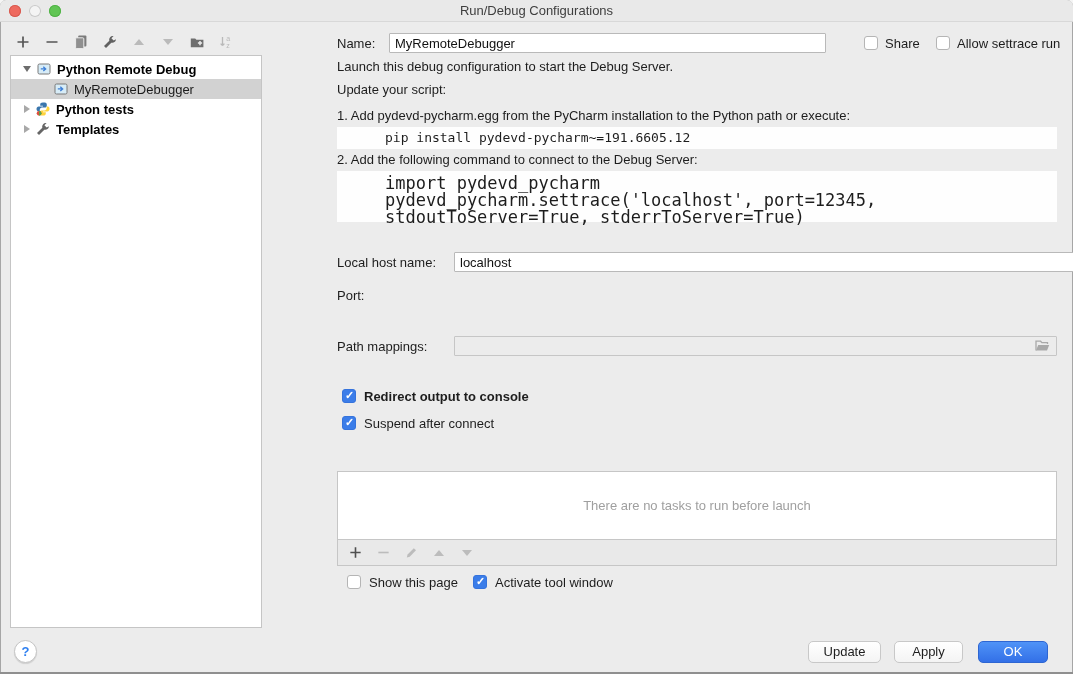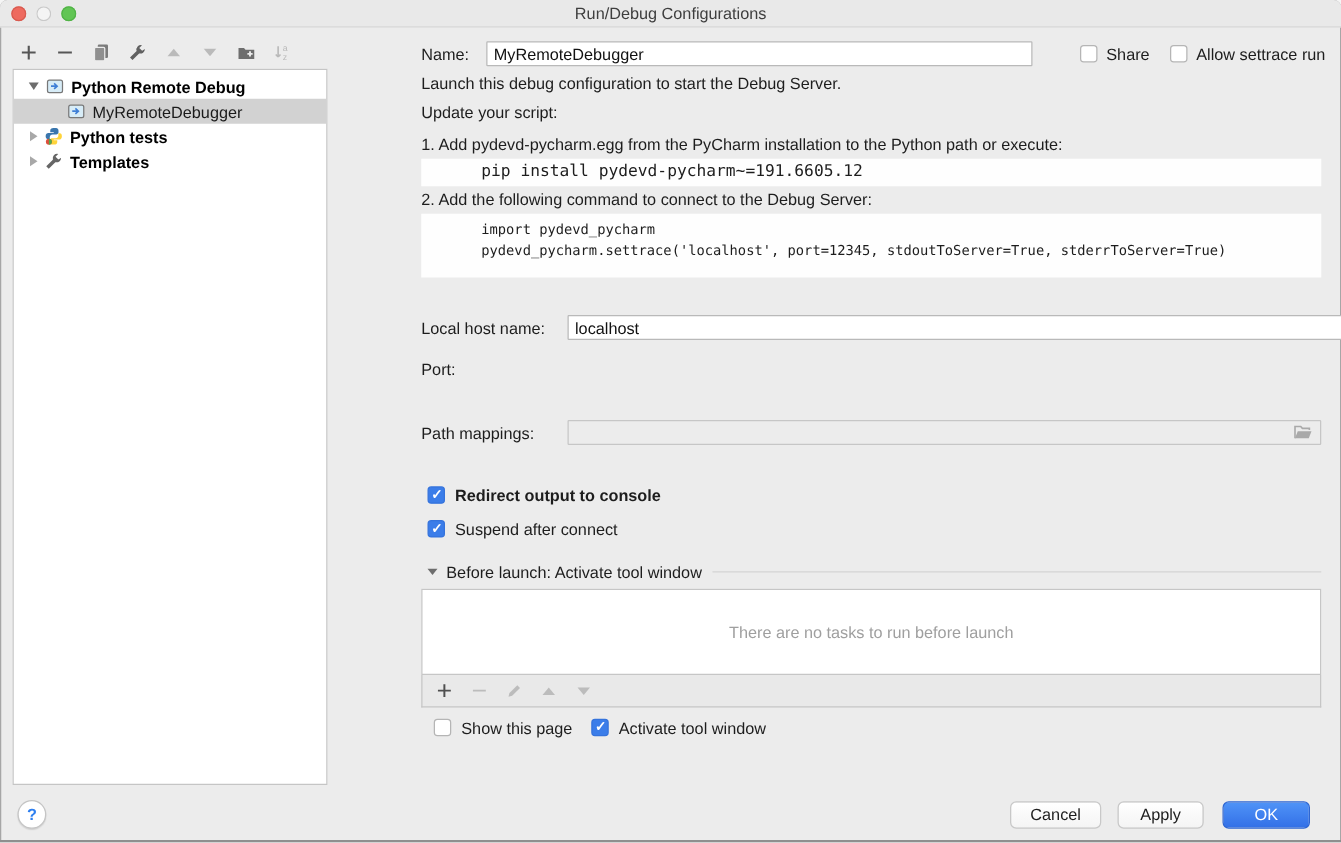--- a/index.html
+++ b/index.html
@@ -185,7 +185,7 @@
 
   <div class="lbl" style="left:337px; top:152px;">2. Add the following command to connect to the Debug Server:</div>
 
-  <div class="codeblock mono" style="left:337px; top:171px; width:720px; height:51px; padding-top:4px; line-height:17px; font-size:11px;">
+  <div class="codeblock mono" style="left:337px; top:171px; width:720px; height:51px; padding-top:4px; line-height:17px; font-size:17px;">
     <div>import pydevd_pycharm</div>
     <div>pydevd_pycharm.settrace('localhost', port=12345, stdoutToServer=True, stderrToServer=True)</div>
   </div>

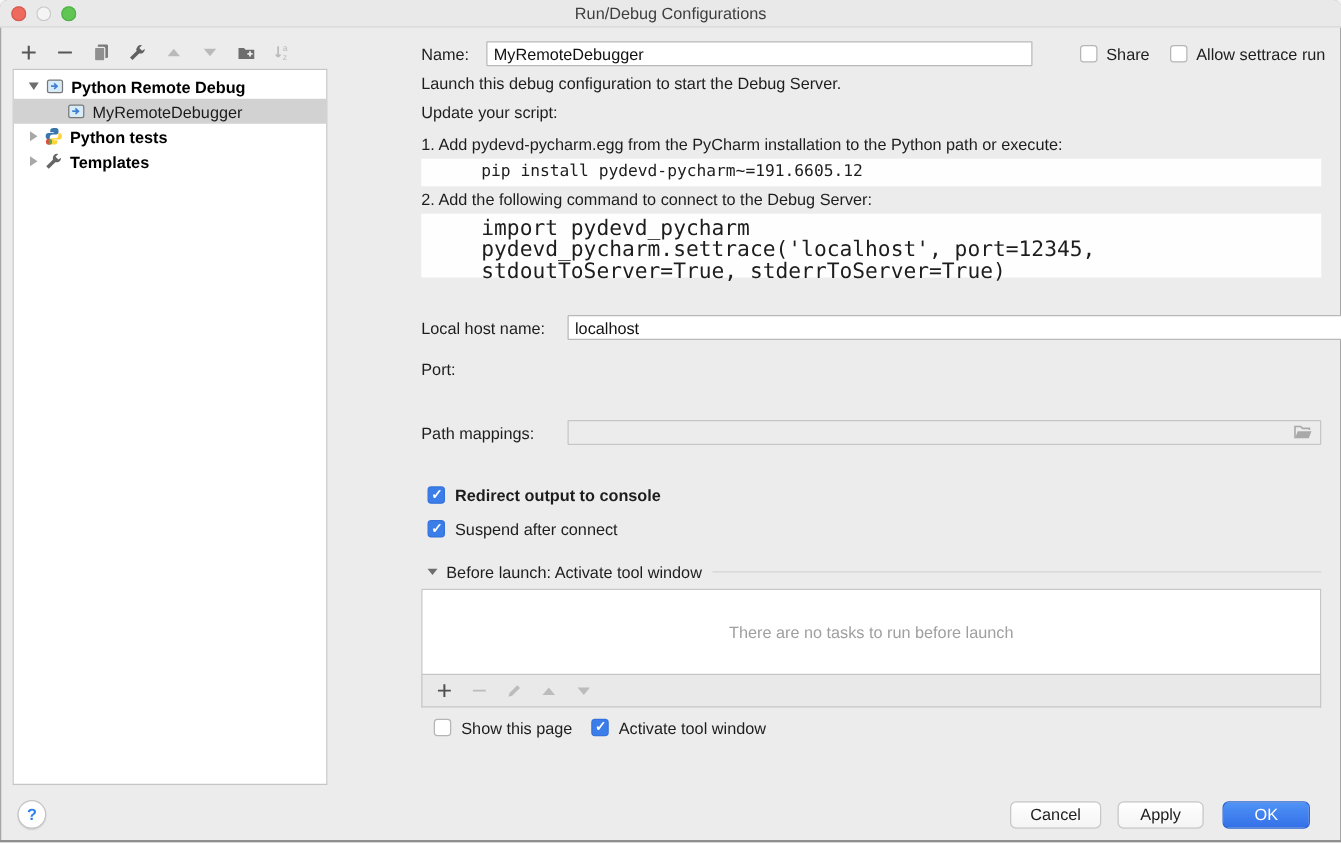--- a/index.html
+++ b/index.html
@@ -211,11 +211,6 @@
   <button class="cb checked" style="left:342px; top:416px;"></button>
   <div class="lbl" style="left:364px; top:416px;">Suspend after connect</div>
 
-  <div class="bl-header">
-    <span class="twisty down"></span>
-    <span class="bl-title">Before launch: Activate tool window</span>
-    <span class="rule"></span>
-  </div>
 
   <div class="tasks-panel">
     <span class="tasks-empty">There are no tasks to run before launch</span>

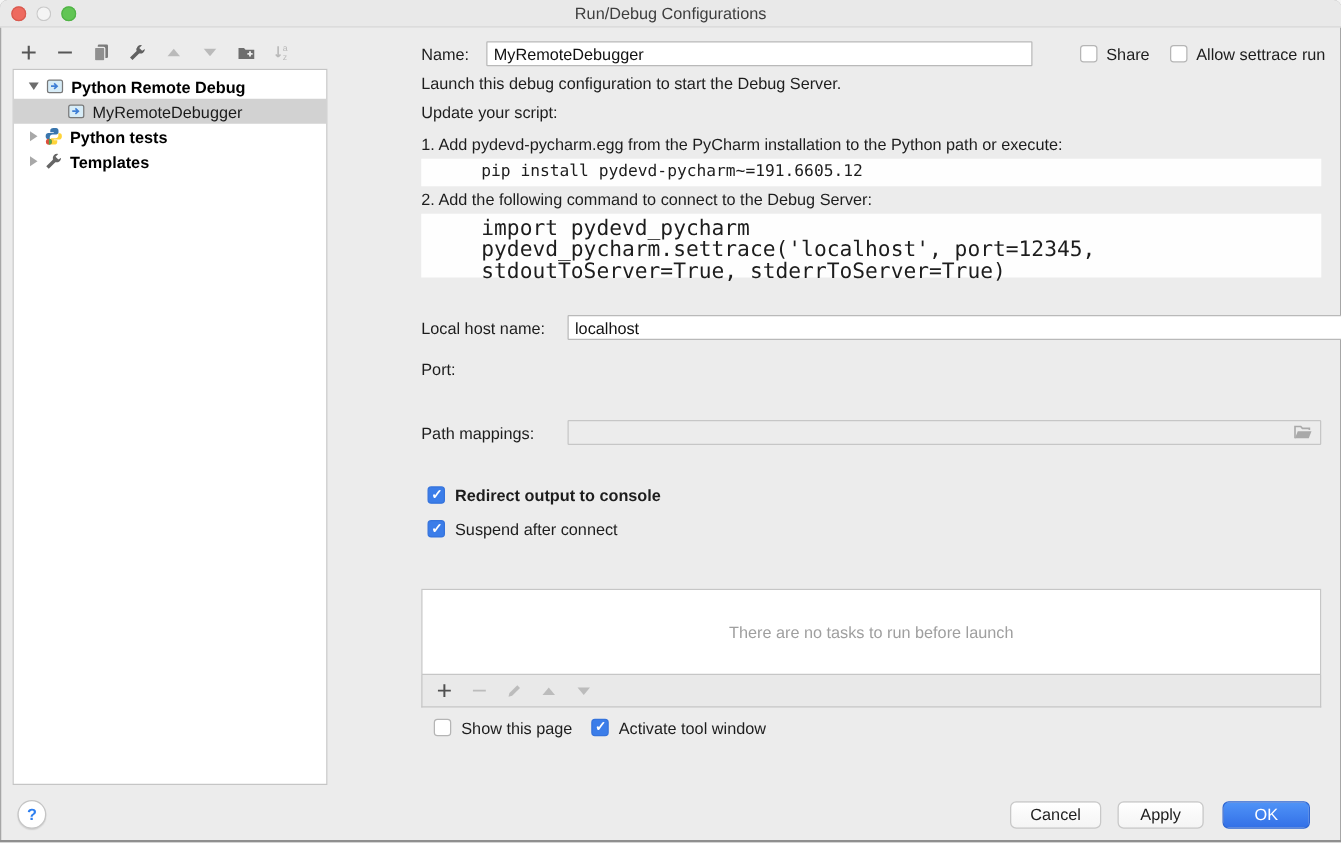--- a/index.html
+++ b/index.html
@@ -247,7 +247,7 @@
   <button class="help-btn">
     <span>?</span>
   </button>
-  <button class="btn" style="left:808px; width:73px;">Cancel</button>
+  <button class="btn" style="left:808px; width:73px;">Update</button>
   <button class="btn" style="left:894px; width:69px;">Apply</button>
   <button class="btn primary" style="left:978px; width:70px;">OK</button>
 

